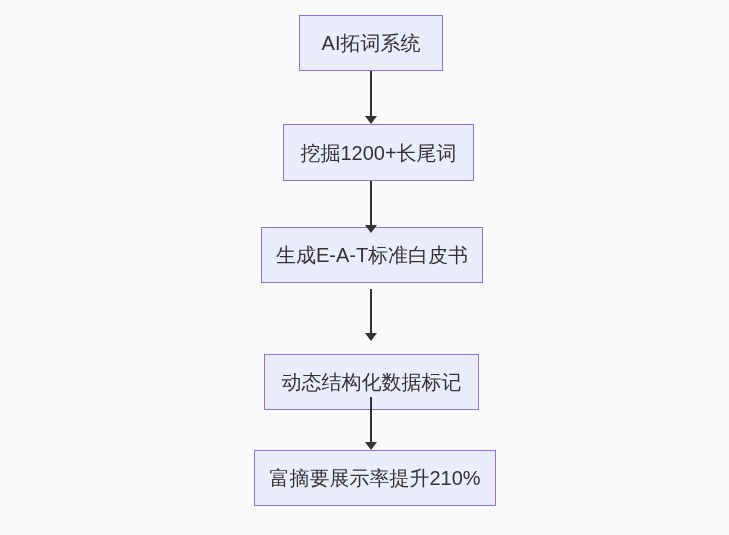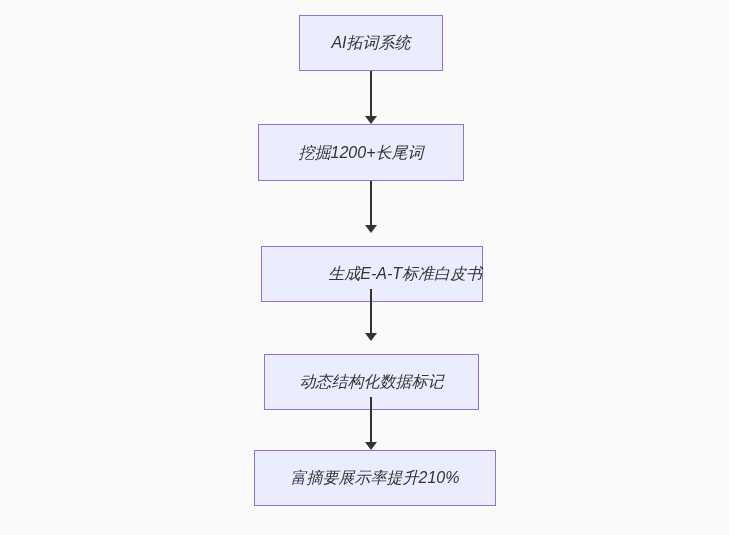--- a/index.html
+++ b/index.html
@@ -24,11 +24,10 @@
     justify-content: center;
   }
   .node-label {
-    font-size: 16px;
+    font-size: 20px;
     color: var(--text-color, #333333);
     white-space: nowrap;
     line-height: 1;
-    font-style: italic;
   }
   .edge-line {
     position: absolute;

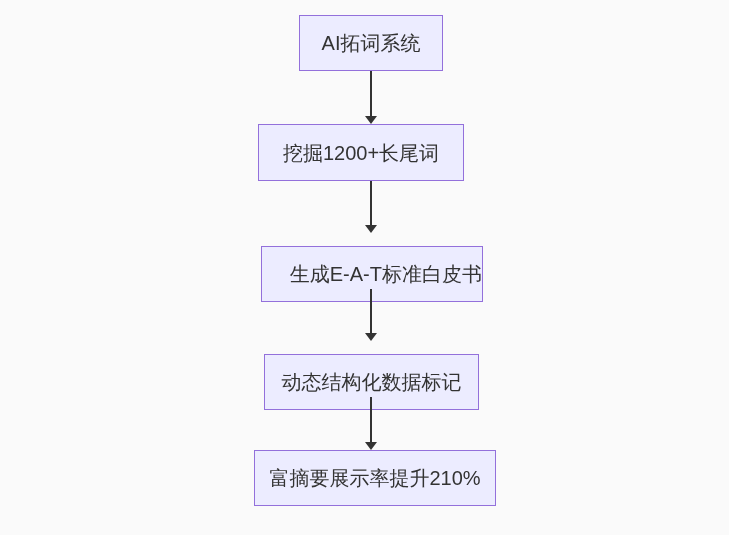--- a/index.html
+++ b/index.html
@@ -54,7 +54,7 @@
     <span class="node-label">AI拓词系统</span>
   </div>
 
-  <div class="node" style="left:258px; top:124px; width:206px; height:57px;">
+  <div class="node" style="left:283px; top:124px; width:191px; height:57px;">
     <span class="node-label">挖掘1200+长尾词</span>
   </div>
 

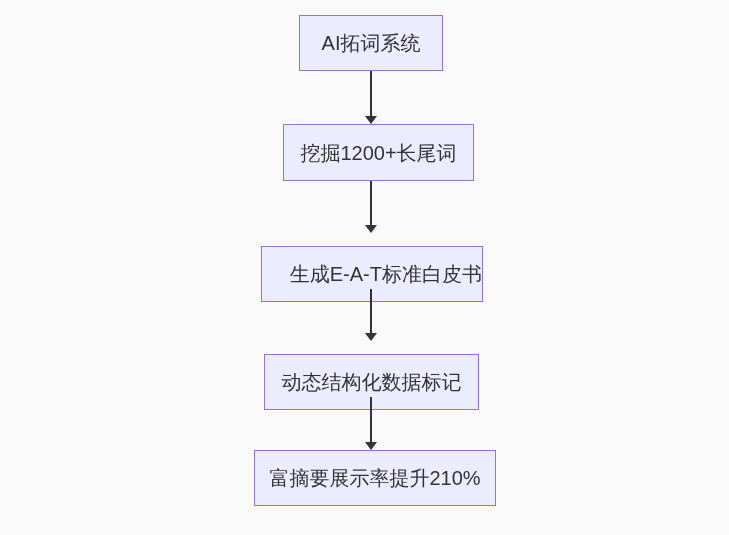--- a/index.html
+++ b/index.html
@@ -58,7 +58,7 @@
     <span class="node-label">挖掘1200+长尾词</span>
   </div>
 
-  <div class="node" style="left:261px; top:246px; width:222px; height:56px;justify-content:flex-end;">
+  <div class="node" style="left:261px; top:227px; width:222px; height:56px;">
     <span class="node-label">生成E-A-T标准白皮书</span>
   </div>
 

